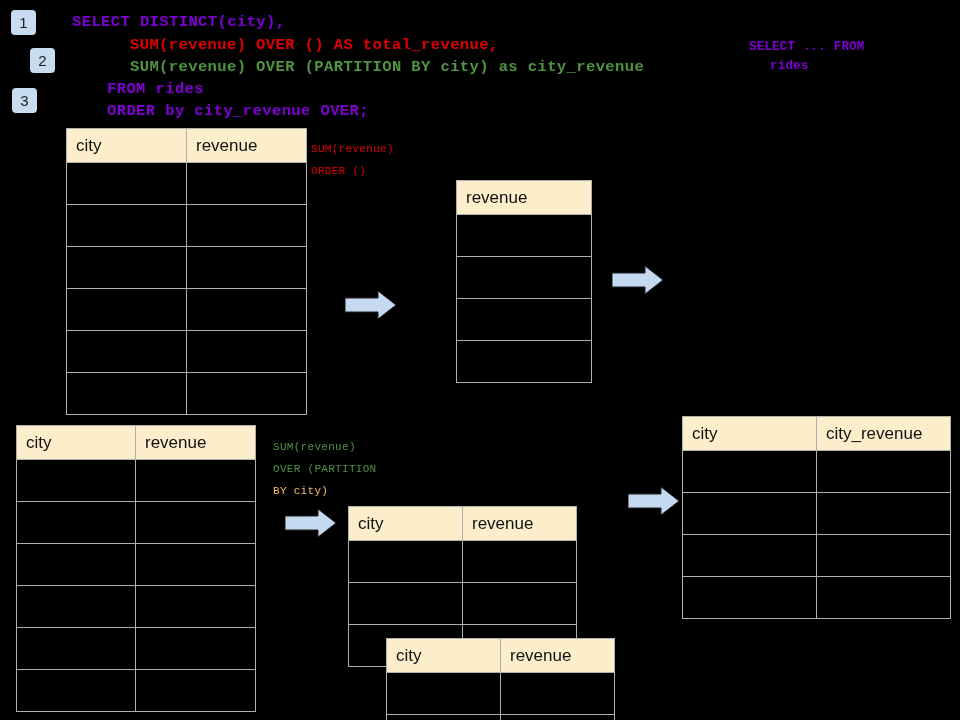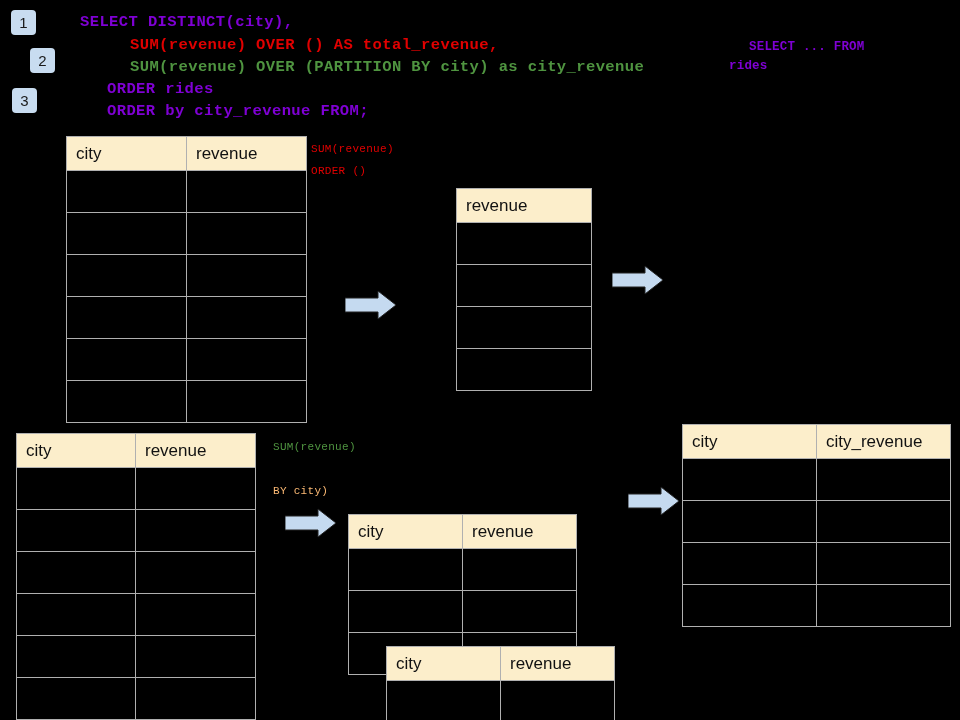--- a/index.html
+++ b/index.html
@@ -107,7 +107,7 @@
   <div class="badge" style="left:30px; top:48px;">2</div>
   <div class="badge" style="left:12px; top:88px;">3</div>
 
-  <div class="code c-purple" style="left:80px; top:11px;">SELECT DISTINCT(city),</div>
+  <div class="code c-purple" style="left:72px; top:11px;">SELECT DISTINCT(city),</div>
   <div class="code c-red" style="left:130px; top:34px;text-align:center;">SUM(revenue) OVER () AS total_revenue,</div>
   <div class="code c-green" style="left:130px; top:56px;text-align:right;">SUM(revenue) OVER (PARTITION BY city) as city_revenue</div>
   <div class="code c-purple" style="left:107px; top:78px;">ORDER rides</div>

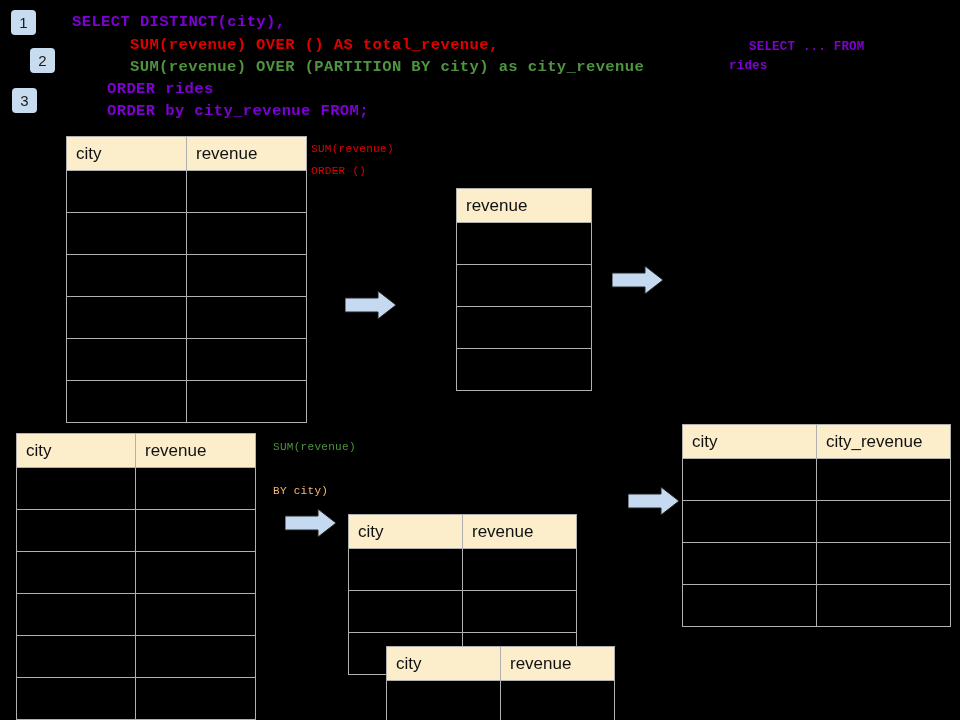--- a/index.html
+++ b/index.html
@@ -114,7 +114,7 @@
   <div class="code c-purple" style="left:107px; top:100px;">ORDER by city_revenue FROM;</div>
 
   <div class="note-small" style="left:749px; top:38px;text-align:right;">SELECT ... FROM</div>
-  <div class="note-small" style="left:729px; top:57px;">rides</div>
+  <div class="note-small" style="left:770px; top:57px;">rides</div>
 
   <div class="note" style="left:311px; top:138px; color:#e00000;">SUM(revenue)</div>
   <div class="note" style="left:311px; top:160px; color:#e00000;">ORDER ()</div>

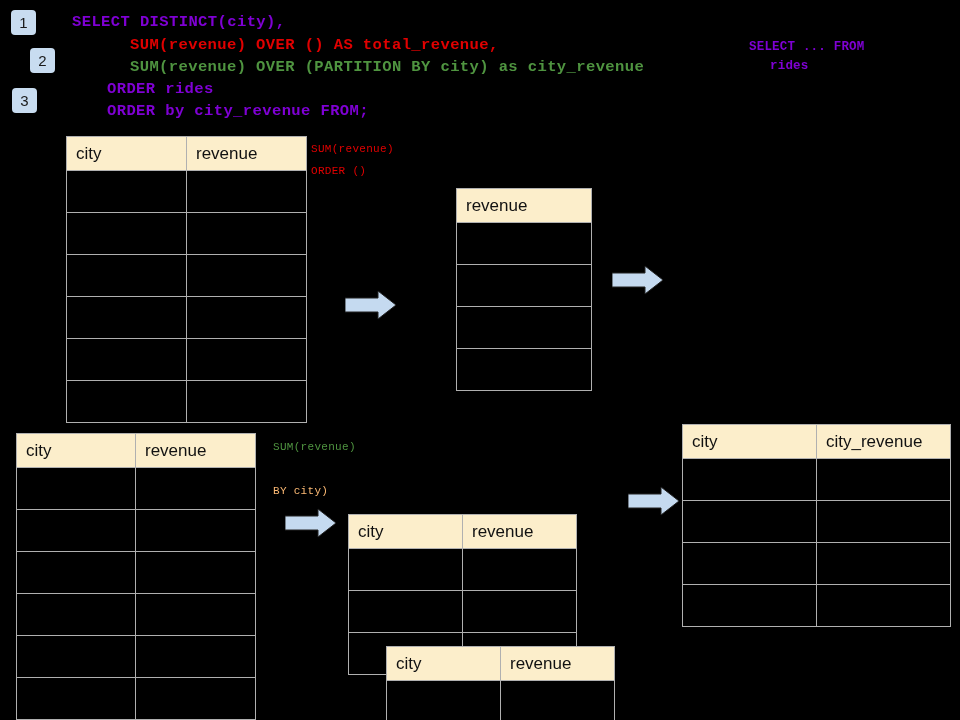--- a/index.html
+++ b/index.html
@@ -110,7 +110,7 @@
   <div class="code c-purple" style="left:72px; top:11px;">SELECT DISTINCT(city),</div>
   <div class="code c-red" style="left:130px; top:34px;text-align:center;">SUM(revenue) OVER () AS total_revenue,</div>
   <div class="code c-green" style="left:130px; top:56px;text-align:right;">SUM(revenue) OVER (PARTITION BY city) as city_revenue</div>
-  <div class="code c-purple" style="left:107px; top:78px;">ORDER rides</div>
+  <div class="code c-purple" style="left:107px; top:78px;">FROM rides</div>
   <div class="code c-purple" style="left:107px; top:100px;">ORDER by city_revenue FROM;</div>
 
   <div class="note-small" style="left:749px; top:38px;text-align:right;">SELECT ... FROM</div>

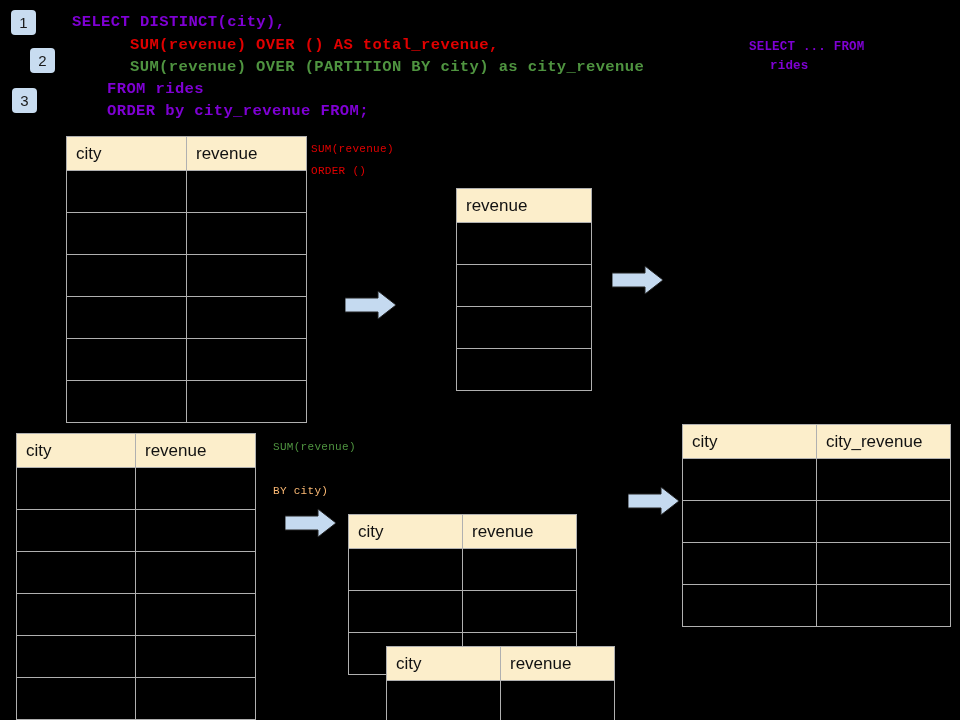--- a/index.html
+++ b/index.html
@@ -111,7 +111,7 @@
   <div class="code c-red" style="left:130px; top:34px;text-align:center;">SUM(revenue) OVER () AS total_revenue,</div>
   <div class="code c-green" style="left:130px; top:56px;text-align:right;">SUM(revenue) OVER (PARTITION BY city) as city_revenue</div>
   <div class="code c-purple" style="left:107px; top:78px;">FROM rides</div>
-  <div class="code c-purple" style="left:107px; top:100px;">ORDER by city_revenue FROM;</div>
+  <div class="code c-purple" style="left:107px; top:100px;">ORDER by city_revenue OVER;</div>
 
   <div class="note-small" style="left:749px; top:38px;text-align:right;">SELECT ... FROM</div>
   <div class="note-small" style="left:770px; top:57px;">rides</div>

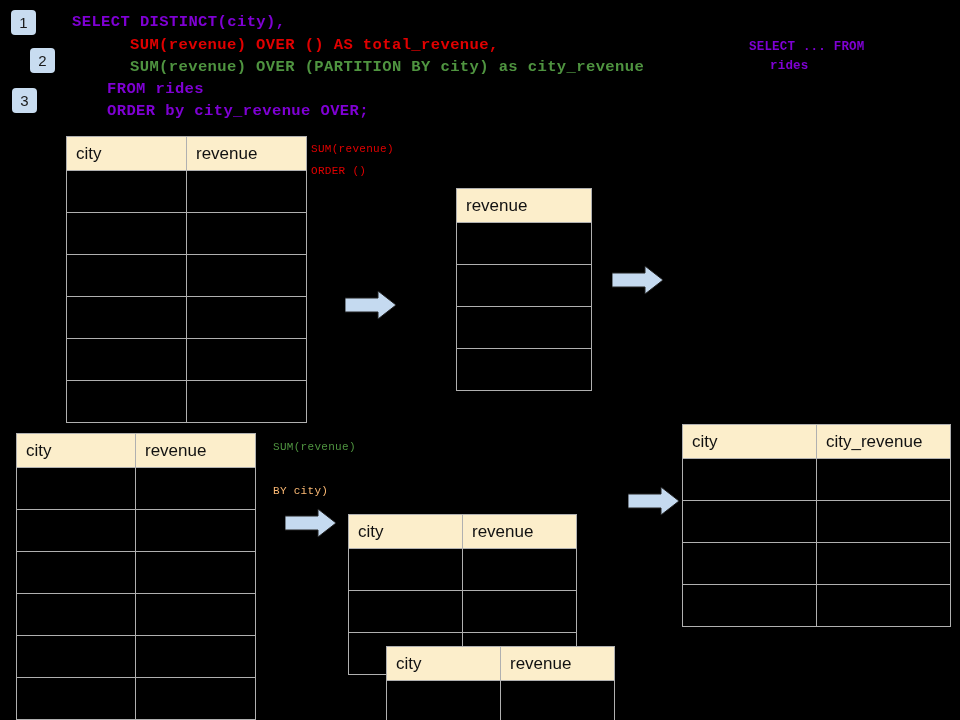--- a/index.html
+++ b/index.html
@@ -70,7 +70,6 @@
     border-collapse: collapse;
     table-layout: fixed;
     background: #000000;
-    margin-top: 8px;
   }
   .tbl th, .tbl td {
     border: 1px solid #b0b0b0;

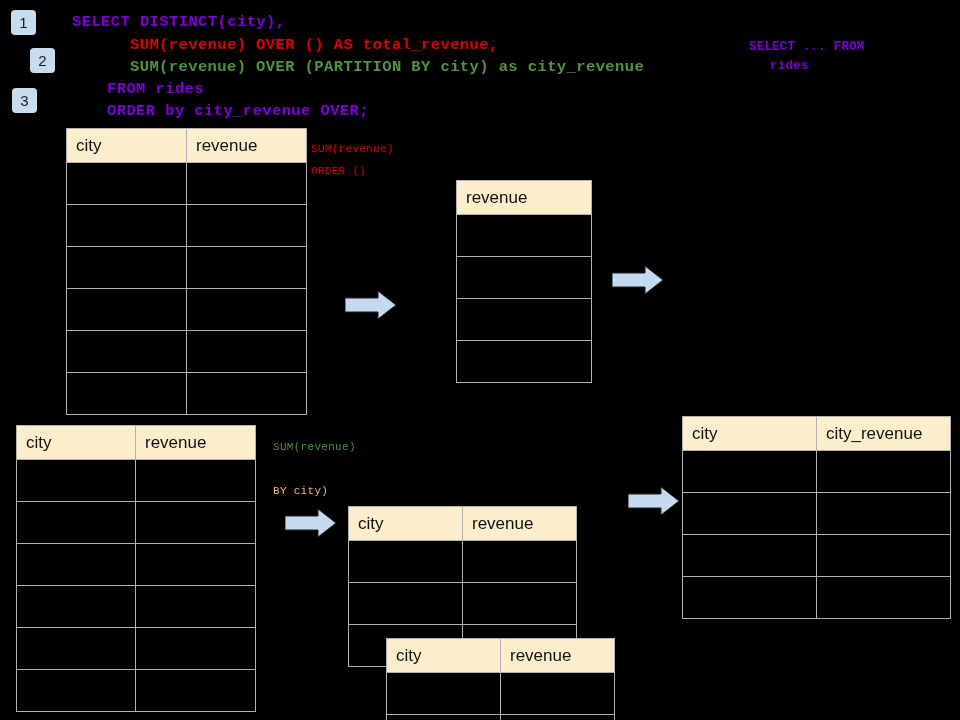--- a/index.html
+++ b/index.html
@@ -119,6 +119,7 @@
   <div class="note" style="left:311px; top:160px; color:#e00000;">ORDER ()</div>
 
   <div class="note" style="left:273px; top:436px; color:#4f9440;">SUM(revenue)</div>
+  <div class="note" style="left:273px; top:458px; color:#4f9440;">OVER (PARTITION</div>
   <div class="note" style="left:273px; top:480px; color:#fdba74;">BY city)</div>
 
   <table class="tbl" style="left:66px; top:128px; width:240px;">

